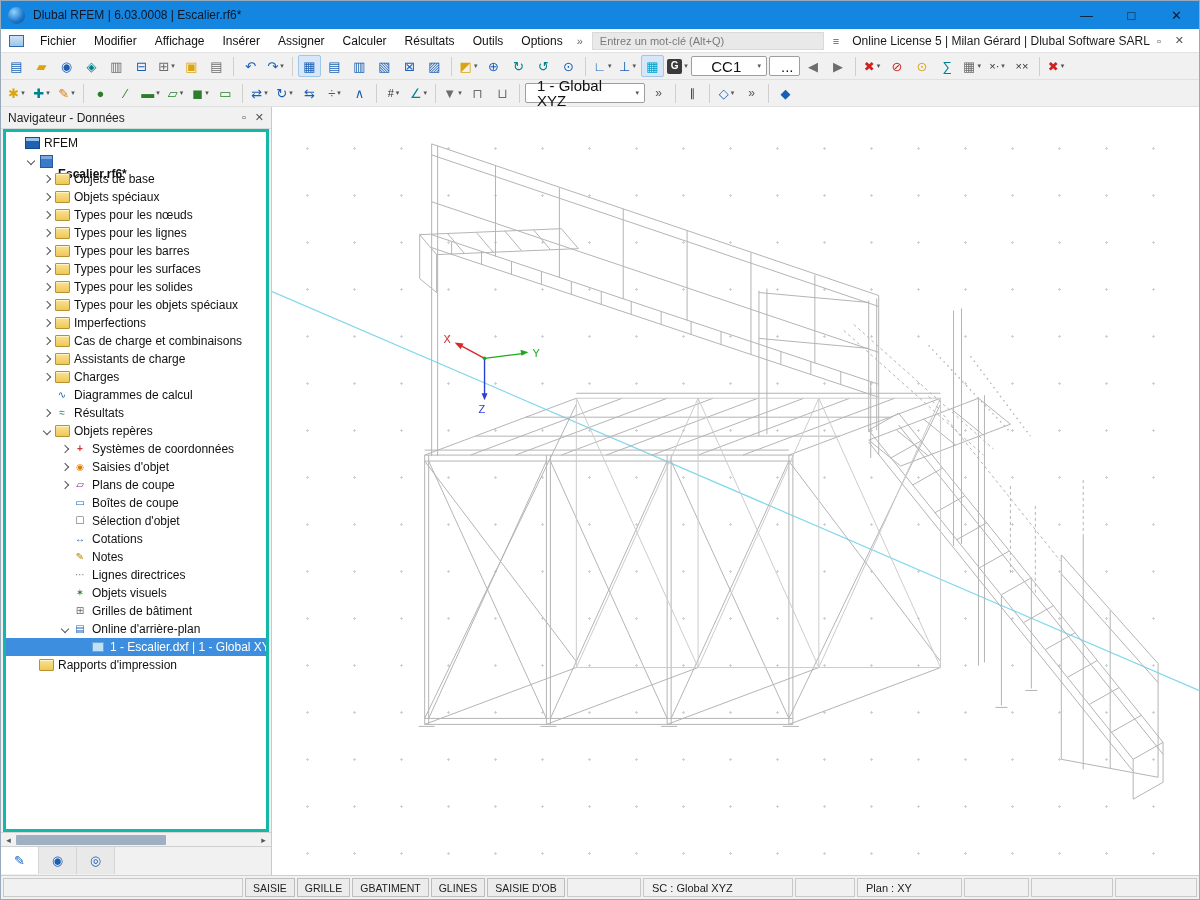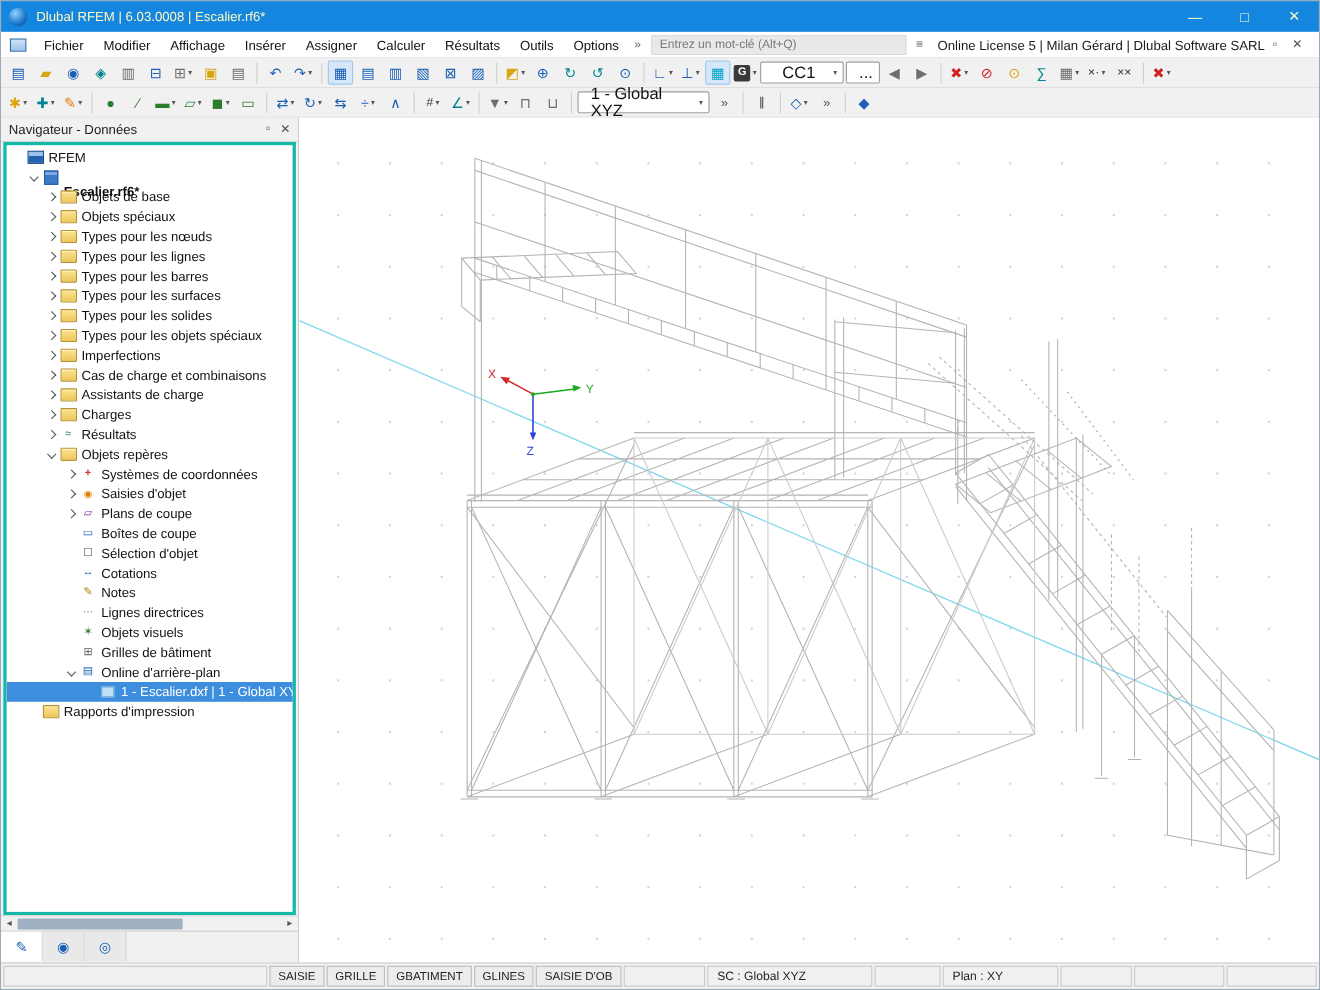--- a/index.html
+++ b/index.html
@@ -7,7 +7,7 @@
   .app { position:relative; width:1200px; height:900px; background:#f1f1f1; border:1px solid #9ab; }
 
   
-  .titlebar { height:28px; background:#1586e0; display:flex; align-items:center; color:#fef9c3; font-size:12px; }
+  .titlebar { height:28px; background:#1586e0; display:flex; align-items:center; color:#0f172a; font-size:12px; }
   .app-icon { width:17px; height:17px; margin:0 8px 0 7px; border-radius:50%;
               background:radial-gradient(circle at 35% 30%, #8fd2ff, #1a74c8 60%, #0b4f94); flex:none; }
   .win-controls { margin-left:auto; display:flex; }

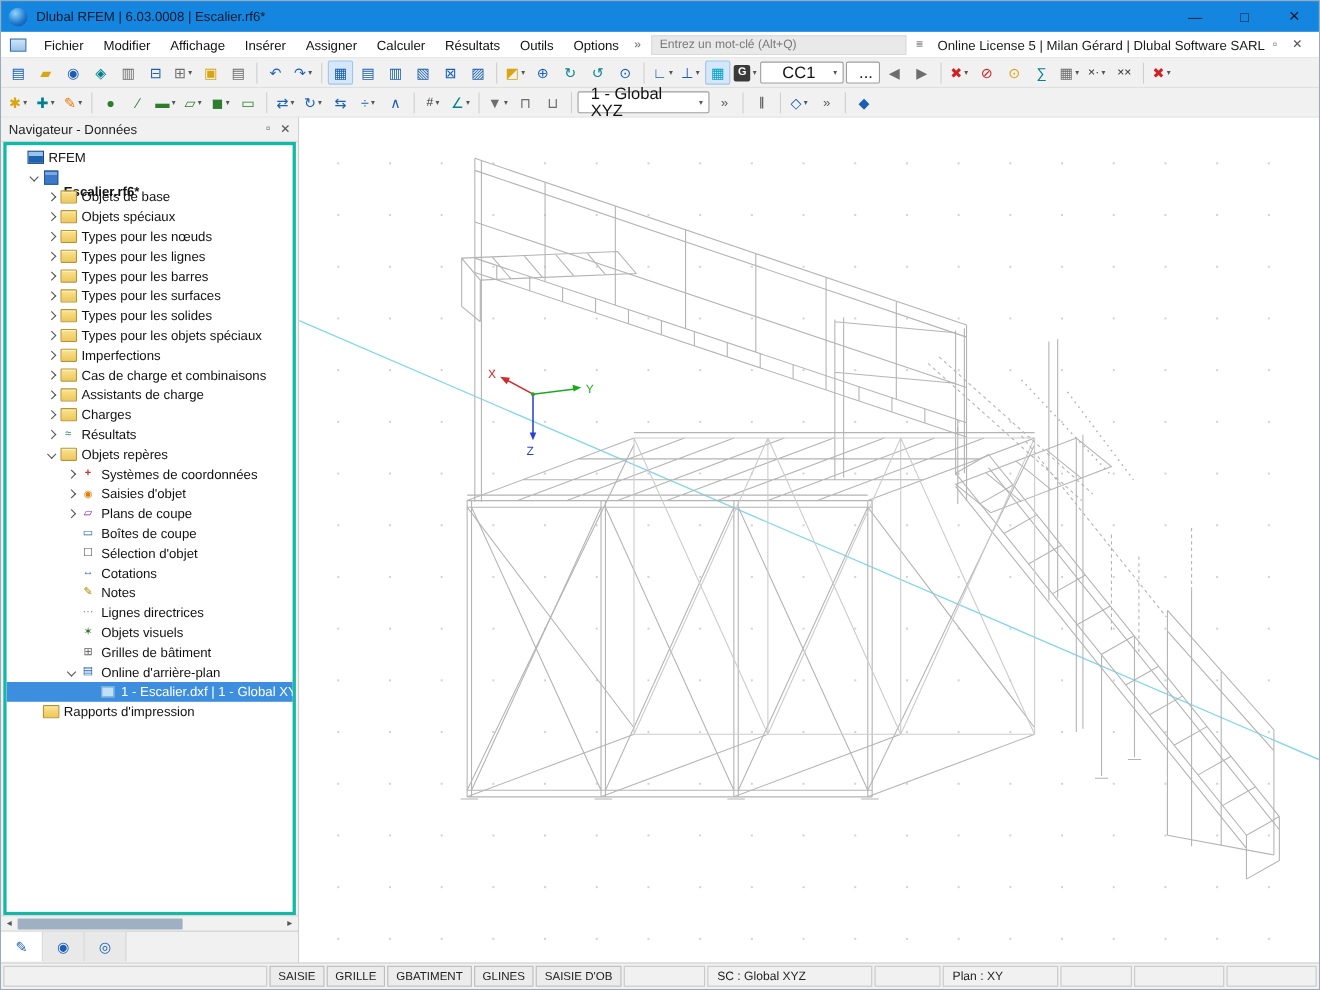--- a/index.html
+++ b/index.html
@@ -727,6 +727,11 @@
             <span class="tw-label" data-name="tree-item-label">Charges</span>
           </div>
 
+          <div class="trow" data-name="tree-item-diagrammes-de-calcul" data-level="2" data-arrow="none" data-icon="diagram">
+            <span class="tw-arrow" data-name="tree-expander-icon"></span>
+            <span class="tw-icon" data-name="tree-item-icon"></span>
+            <span class="tw-label" data-name="tree-item-label">Diagrammes de calcul</span>
+          </div>
 
           <div class="trow" data-name="tree-item-resultats" data-level="2" data-arrow="right" data-icon="results">
             <span class="tw-arrow" data-name="tree-expander-icon"></span>

